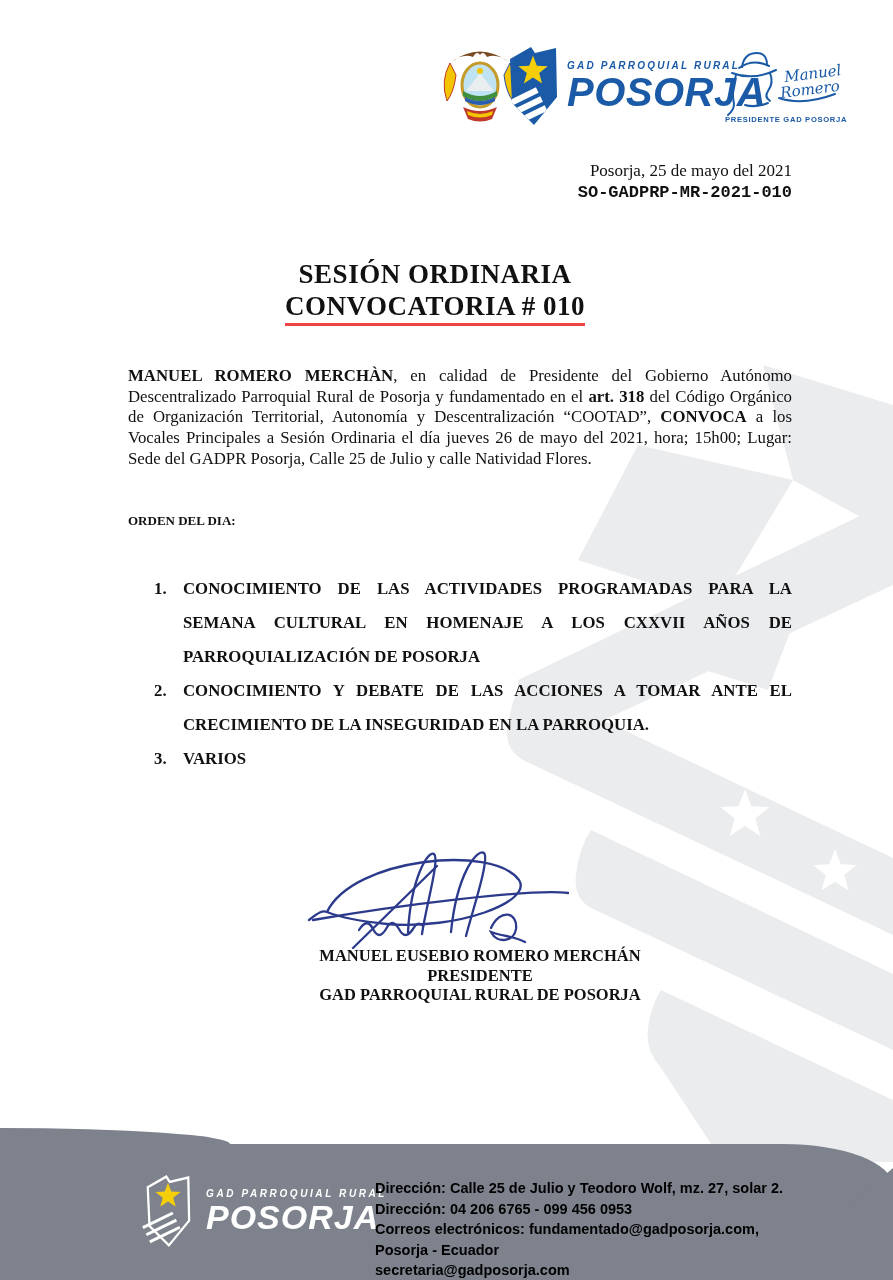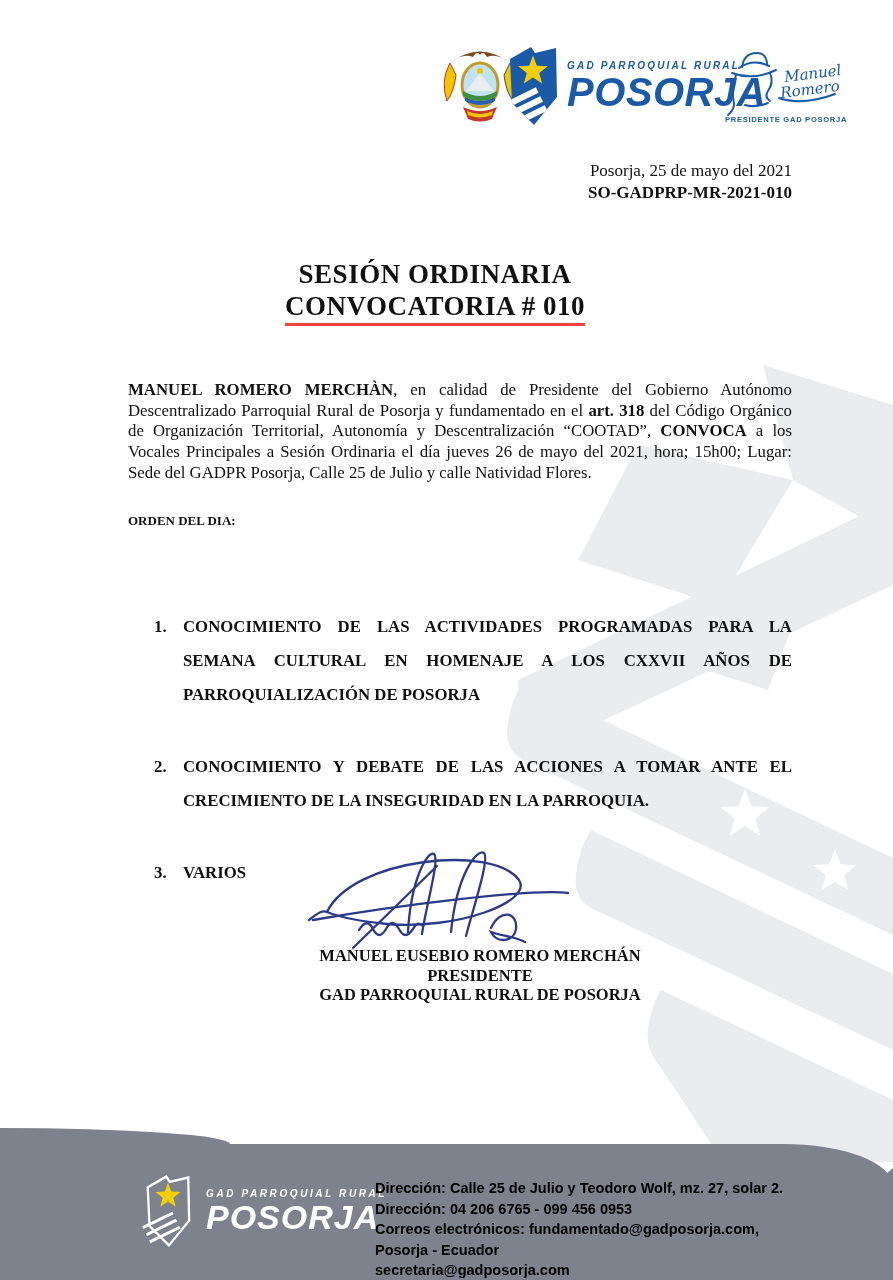--- a/index.html
+++ b/index.html
@@ -20,7 +20,7 @@
   .pres-logo { position:absolute; left:723px; top:46px; width:126px; height:84px; }
   
   .dateline { position:absolute; top:160px; right:101px; text-align:right; font-size:17px; line-height:22px; }
-  .dateline .ref { font-weight:700; }
+  .dateline .ref { font-weight:700;font-family:Liberation Mono, monospace; }
   
   .title { position:absolute; top:258px; left:0; width:870px; text-align:center; font-weight:700; font-size:27px; line-height:32px; letter-spacing:0.5px; }
   .title .u { display:inline-block; border-bottom:3px solid #ef4444; padding-bottom:1px; }

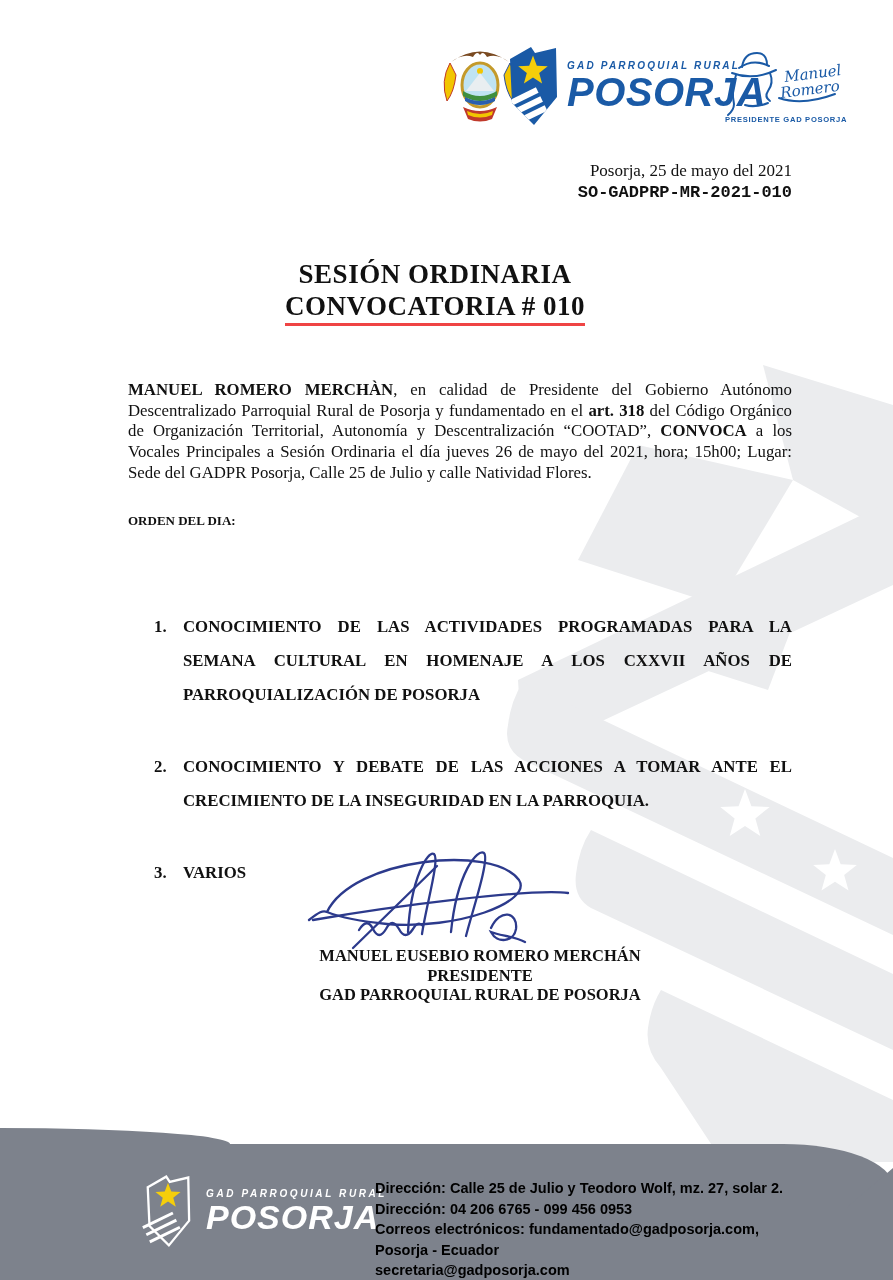--- a/index.html
+++ b/index.html
@@ -25,7 +25,7 @@
   .title { position:absolute; top:258px; left:0; width:870px; text-align:center; font-weight:700; font-size:27px; line-height:32px; letter-spacing:0.5px; }
   .title .u { display:inline-block; border-bottom:3px solid #ef4444; padding-bottom:1px; }
   
-  .bodytext { position:absolute; top:380px; left:128px; width:664px; font-size:16.8px; line-height:20.7px; text-align:justify; }
+  .bodytext { position:absolute; top:366px; left:128px; width:664px; font-size:16.8px; line-height:20.7px; text-align:justify; }
   .bodytext b { font-weight:700; }
   
   .orden { position:absolute; top:513px; left:128px; font-size:13px; font-weight:700; }

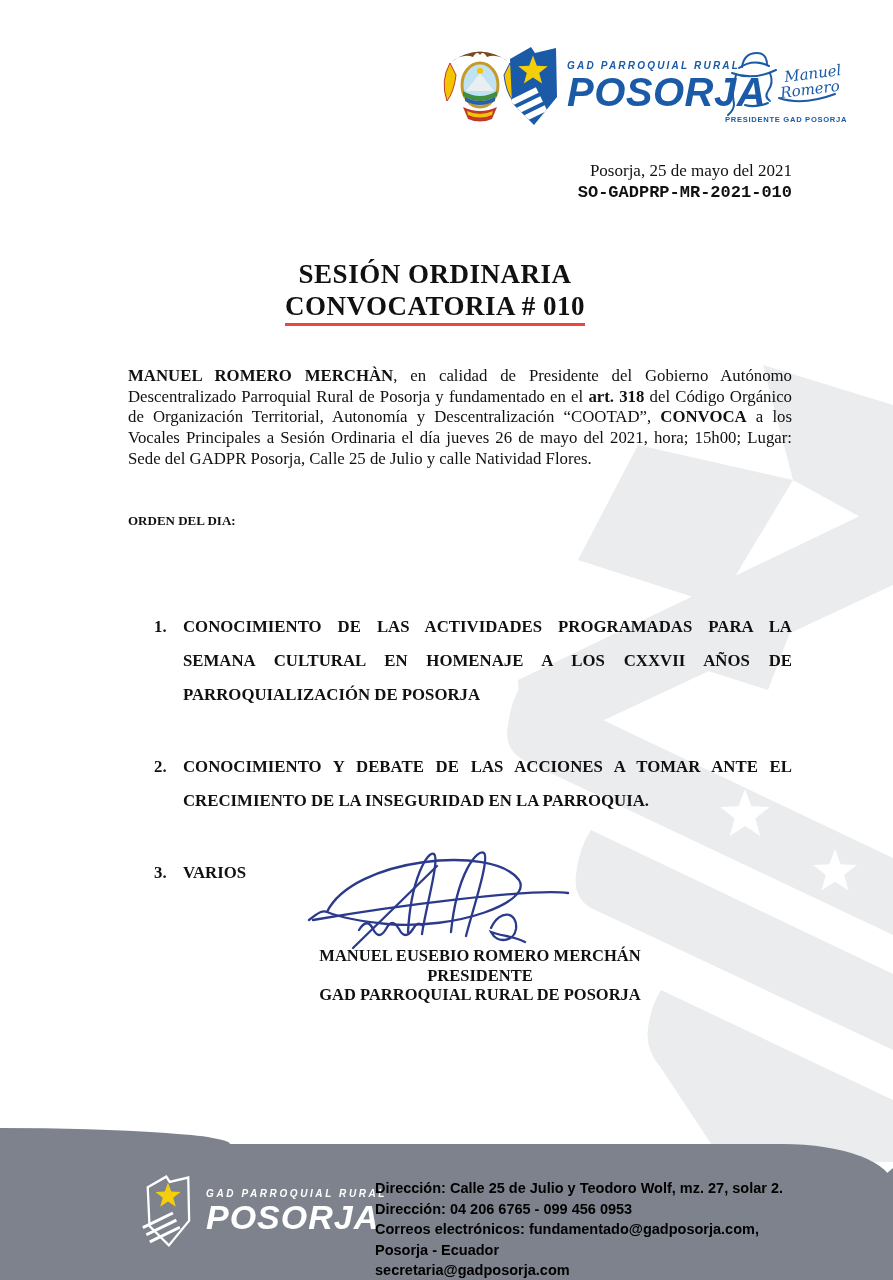--- a/index.html
+++ b/index.html
@@ -30,7 +30,7 @@
   
   .orden { position:absolute; top:513px; left:128px; font-size:13px; font-weight:700; }
   ol.agenda { position:absolute; top:572px; left:152px; width:640px; list-style:none; counter-reset:item; }
-  ol.agenda li { counter-increment:item; position:relative; padding-left:31px; font-weight:700; font-size:16.8px; line-height:34px; text-align:justify;margin-top:38px; }
+  ol.agenda li { counter-increment:item; position:relative; padding-left:31px; font-weight:700; font-size:16.8px; line-height:34px; text-align:justify; }
   ol.agenda li::before { content:counter(item) "."; position:absolute; left:2px; top:0; font-weight:700; }
   
   .sig-scribble { position:absolute; left:295px; top:836px; width:275px; height:116px; }

